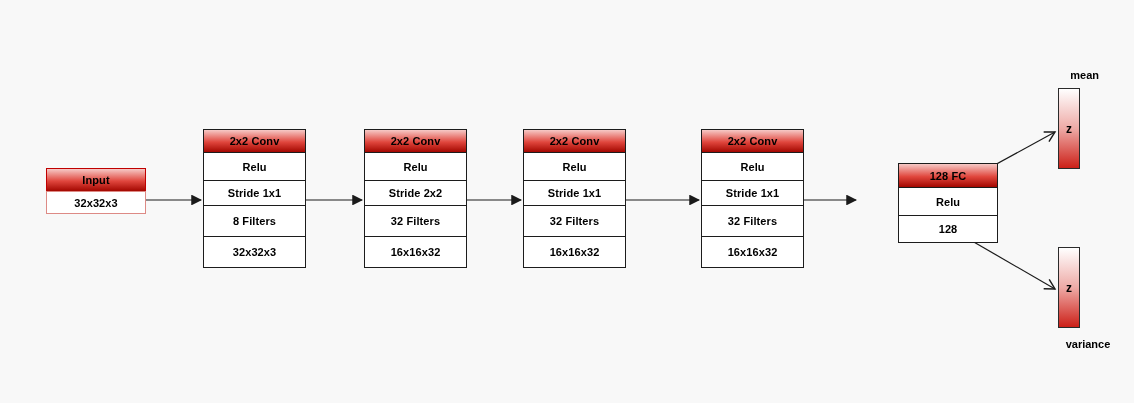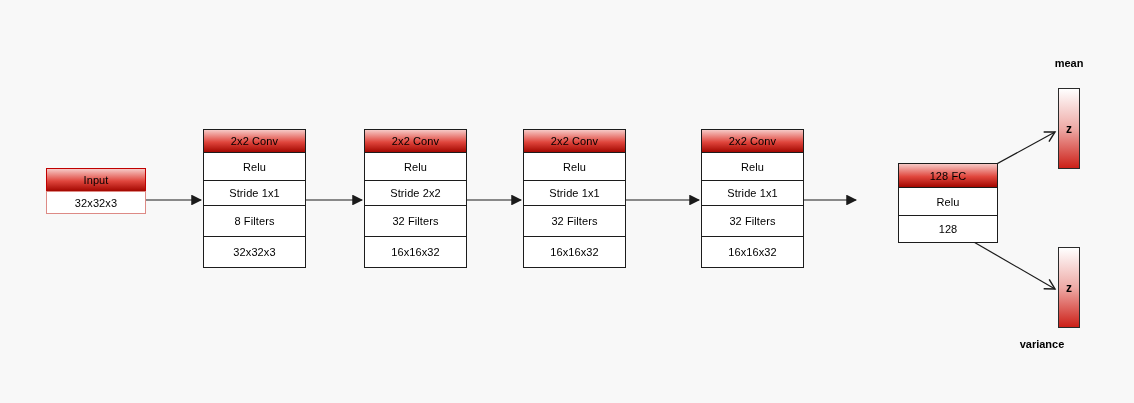--- a/index.html
+++ b/index.html
@@ -110,7 +110,7 @@
     <div class="cell h31">128</div>
   </div>
 
-  <div class="side-label" style="left:1039px;top:57px;width:60px;">mean</div>
+  <div class="side-label" style="left:1039px;top:69px;width:60px;text-align:right;">mean</div>
   <div class="znode" style="left:1058px;top:88px;">z</div>
 
   <div class="znode" style="left:1058px;top:247px;">z</div>

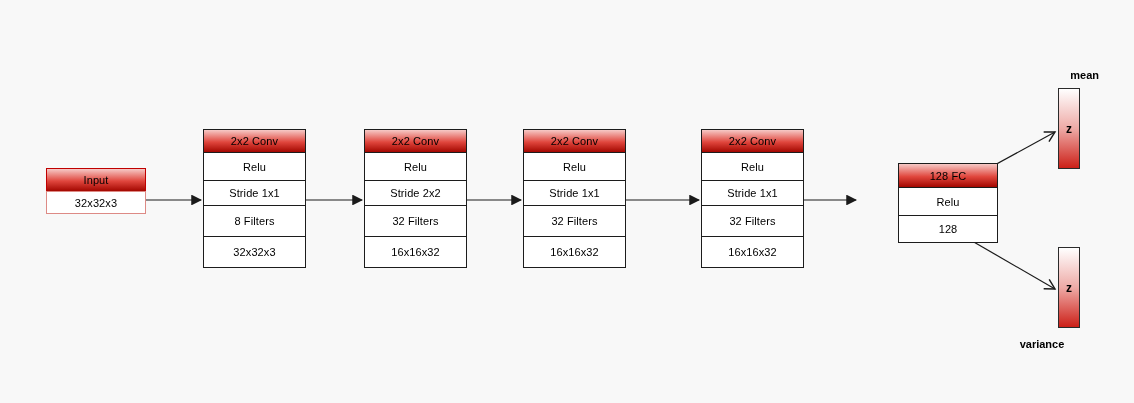--- a/index.html
+++ b/index.html
@@ -16,7 +16,7 @@
     border:1px solid #1c1c1c;
     background:#ffffff;
     display:flex;align-items:center;justify-content:center;
-    font-weight:normal;font-size:11px;color:#000;
+    font-weight:bold;font-size:11px;color:#000;
     margin-top:-1px;
     letter-spacing:0.1px;
   }

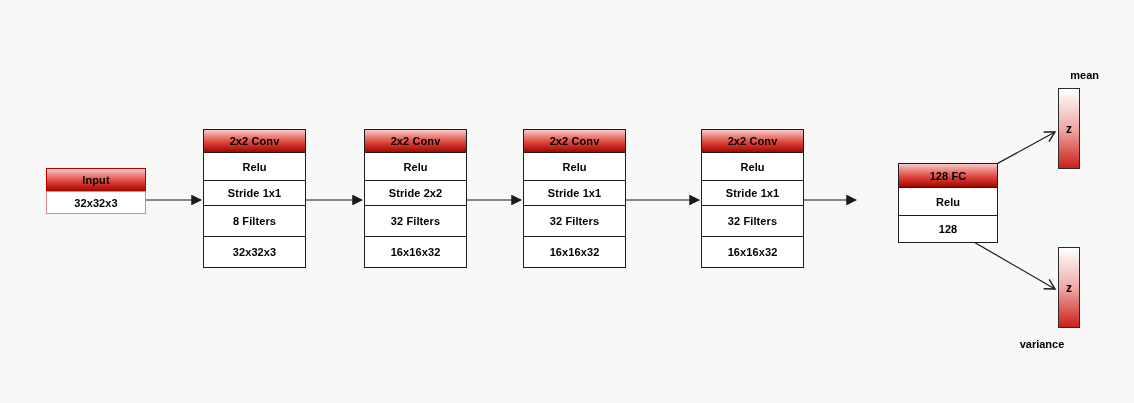--- a/index.html
+++ b/index.html
@@ -114,7 +114,7 @@
   <div class="znode" style="left:1058px;top:88px;">z</div>
 
   <div class="znode" style="left:1058px;top:247px;">z</div>
-  <div class="side-label" style="left:1002px;top:338px;width:80px;">variance</div>
+  <div class="side-label" style="left:1048px;top:338px;width:80px;">variance</div>
 
 </div>
 

